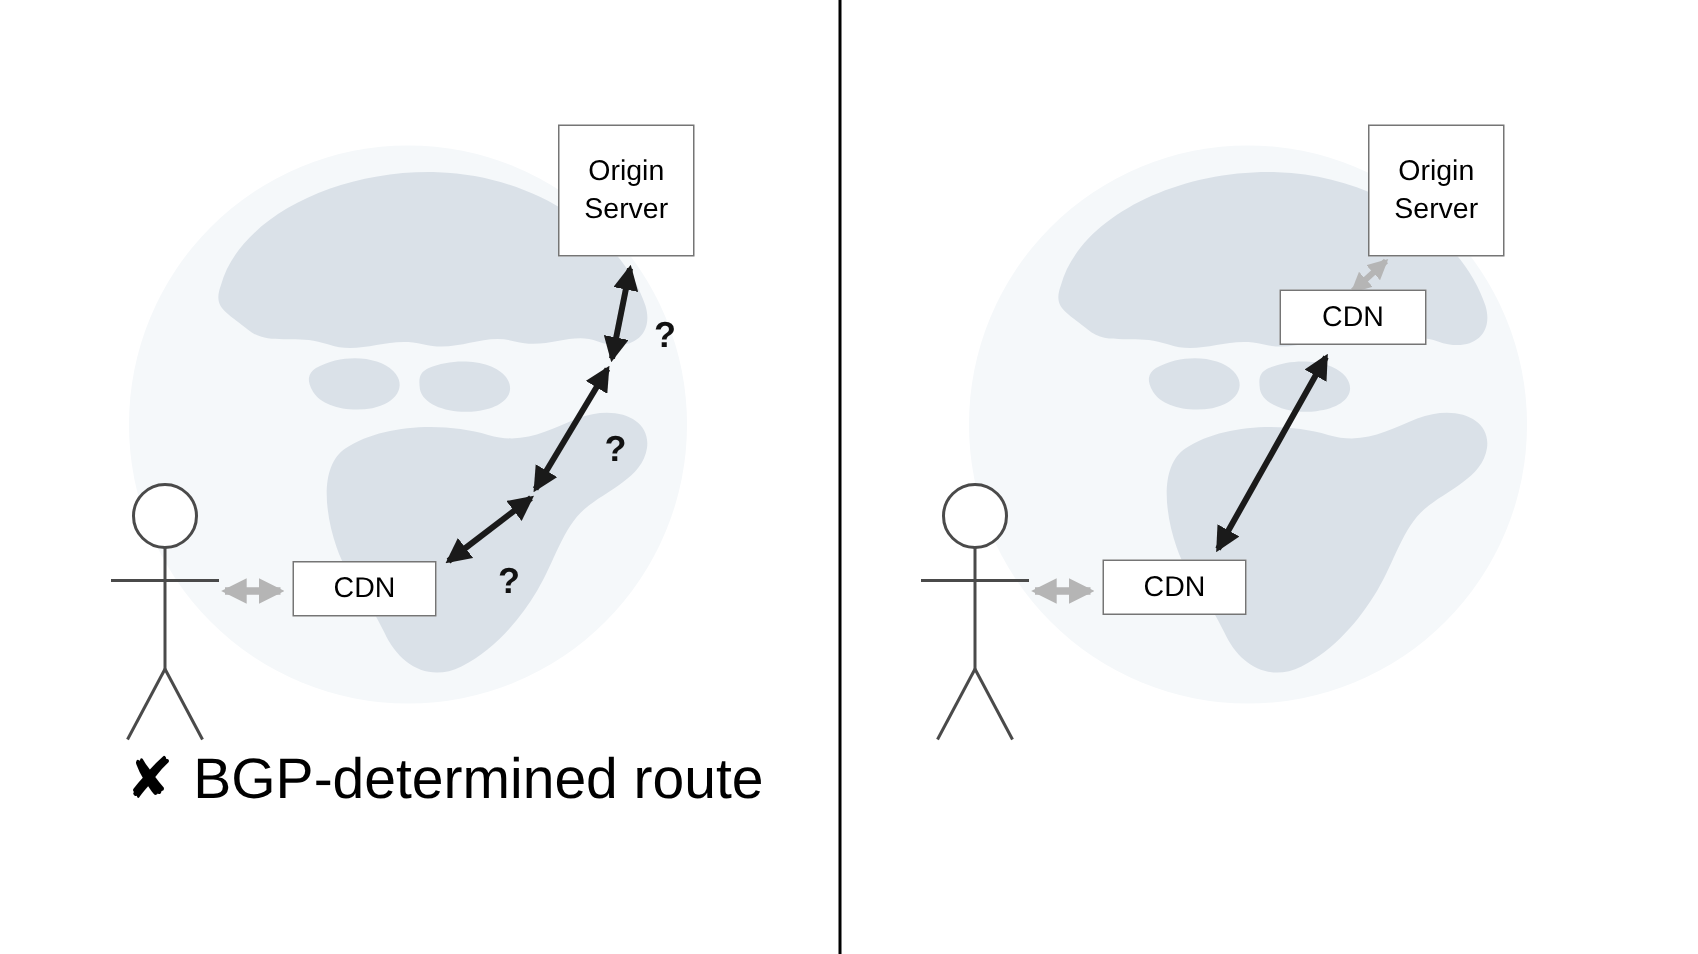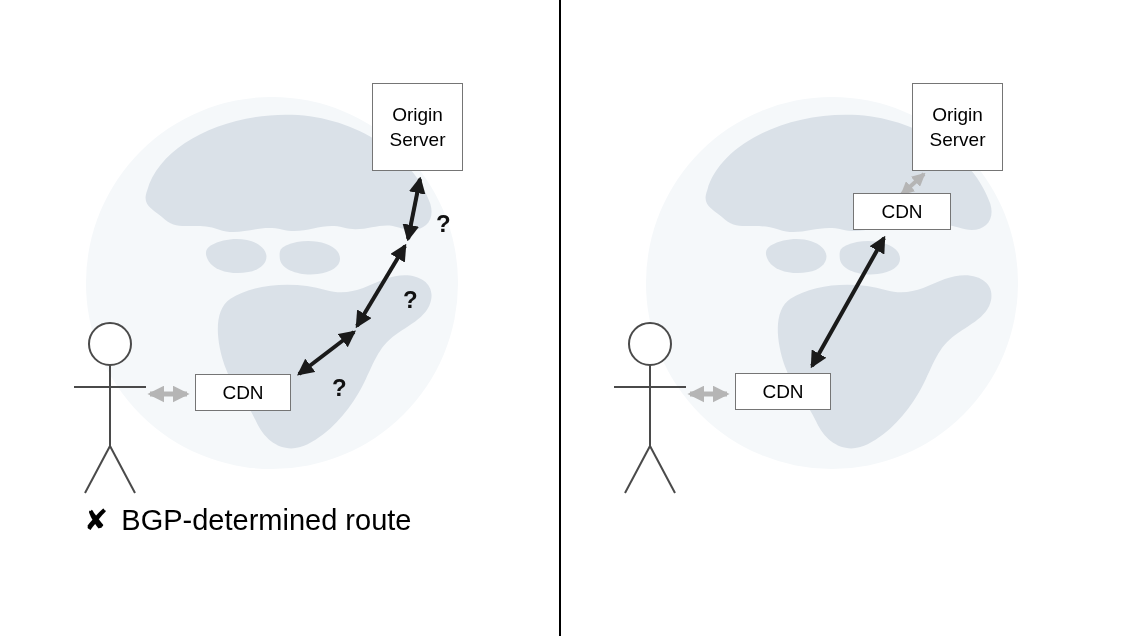--- a/index.html
+++ b/index.html
@@ -53,7 +53,7 @@
 
   .caption {
     position: absolute;
-    font-size: 29px;
+    font-size: 38px;
     color: #000;
     white-space: nowrap;
     line-height: 36px;

